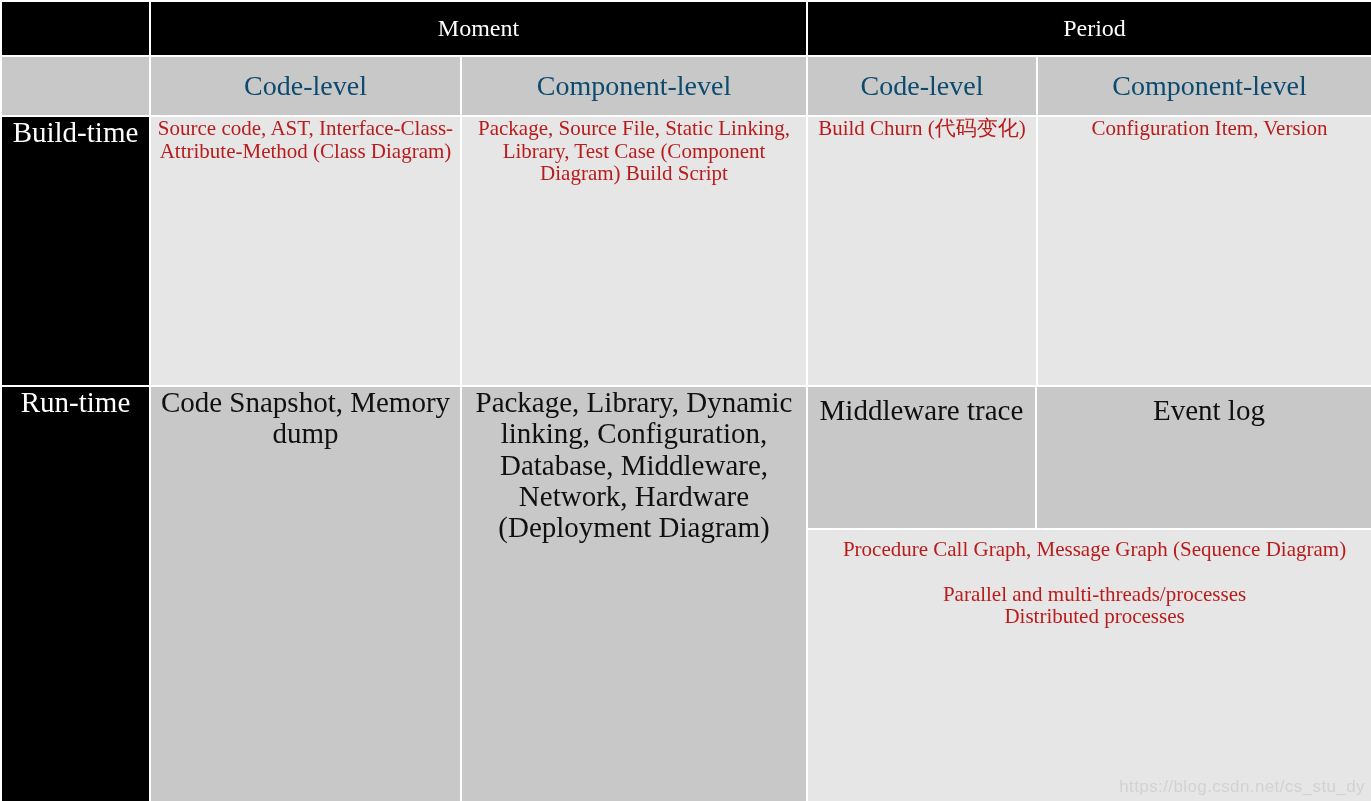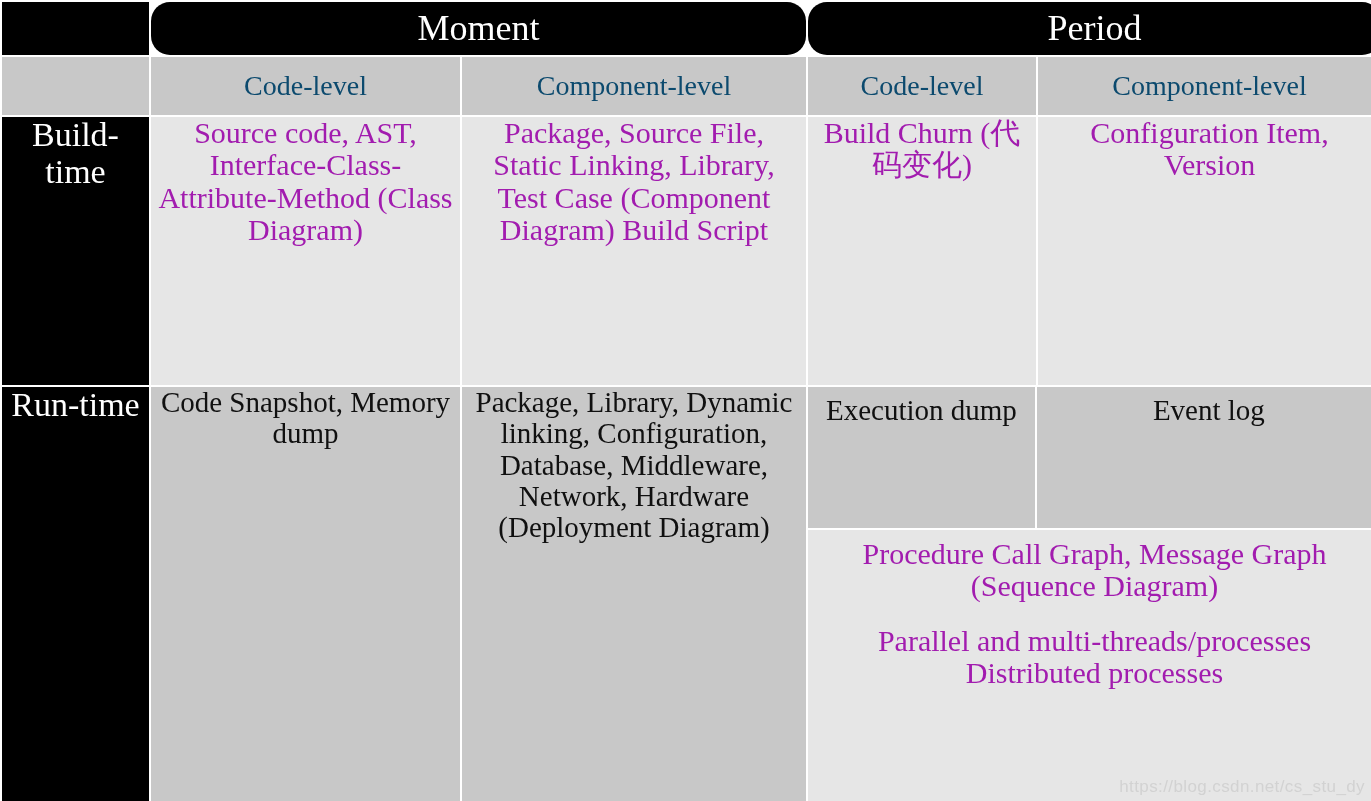--- a/index.html
+++ b/index.html
@@ -39,11 +39,10 @@
     background: #000000;
     color: #ffffff;
     font-weight: bold;
-    font-size: 36px;
+    font-size: 24px;
     vertical-align: middle !important;
     text-align: center;
     height: 53px;
-    border-radius: 19px;
   }
   .hdr-corner {
     background: #000000;

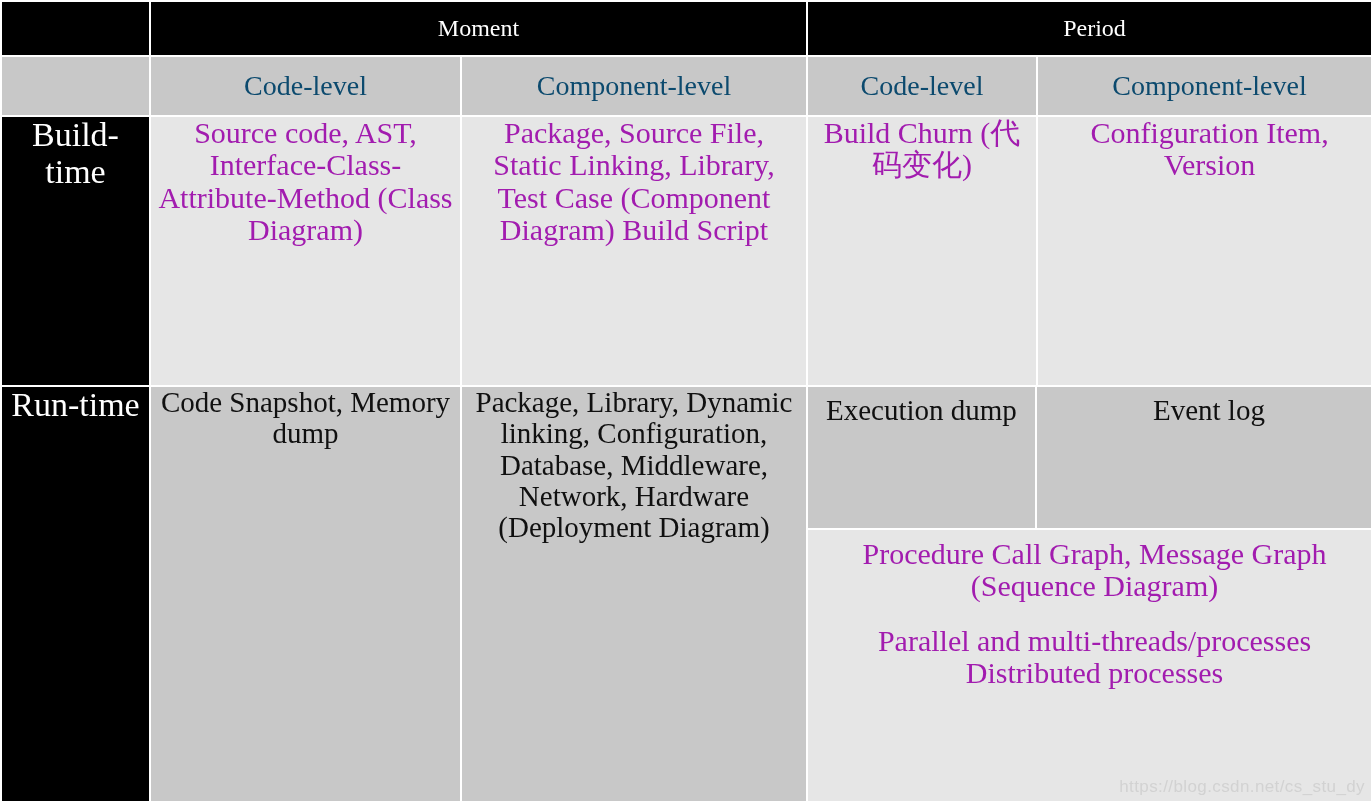--- a/index.html
+++ b/index.html
@@ -66,7 +66,7 @@
     background: #000000;
     color: #ffffff;
     font-weight: bold;
-    font-size: 34px;
+    font-size: 29px;
     text-align: center;
     vertical-align: top !important;
     padding-top: 8px;

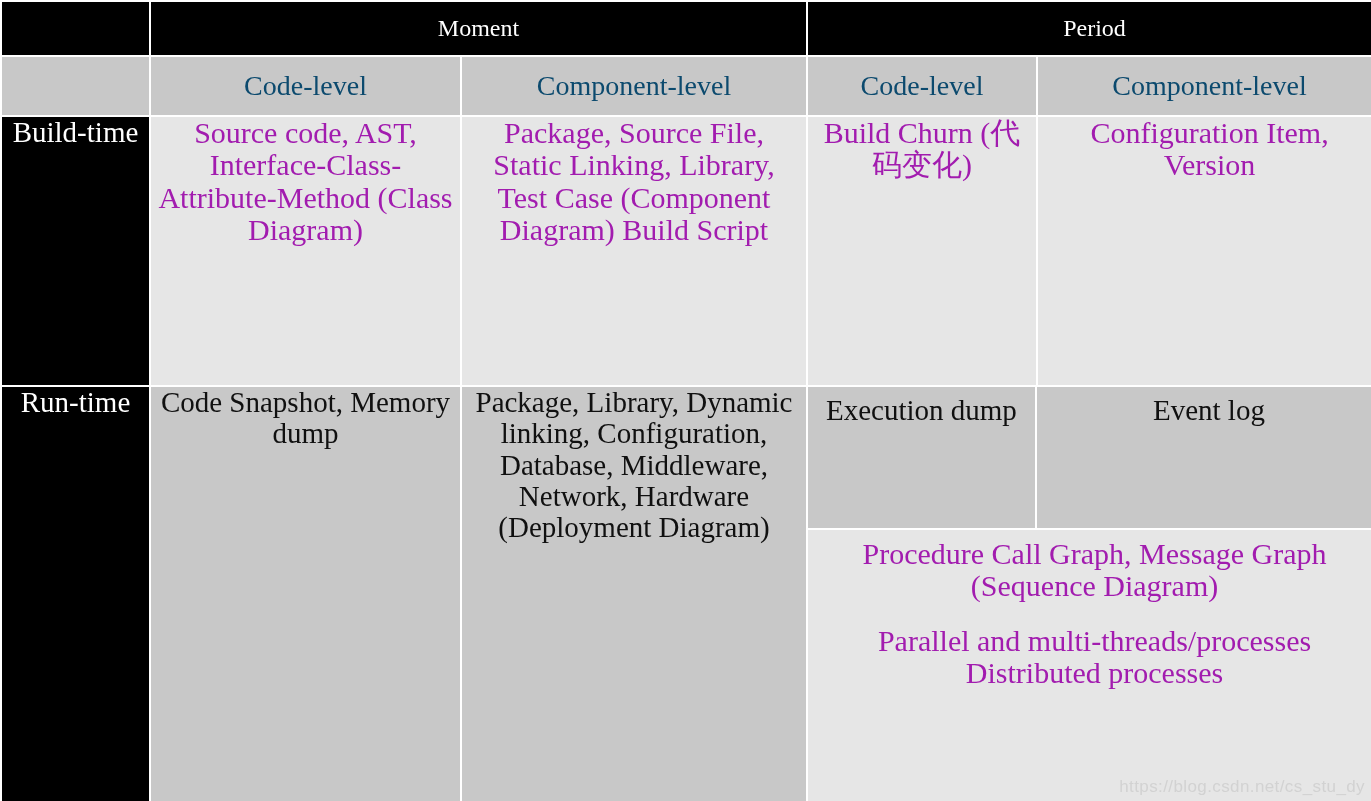--- a/index.html
+++ b/index.html
@@ -75,8 +75,8 @@
   
   .cell-light {
     background: #e6e6e6;
-    color: #a21caf;
-    font-size: 30px;
+    color: #b91c1c;
+    font-size: 21px;
     padding-top: 8px;
   }
   .cell-dark {

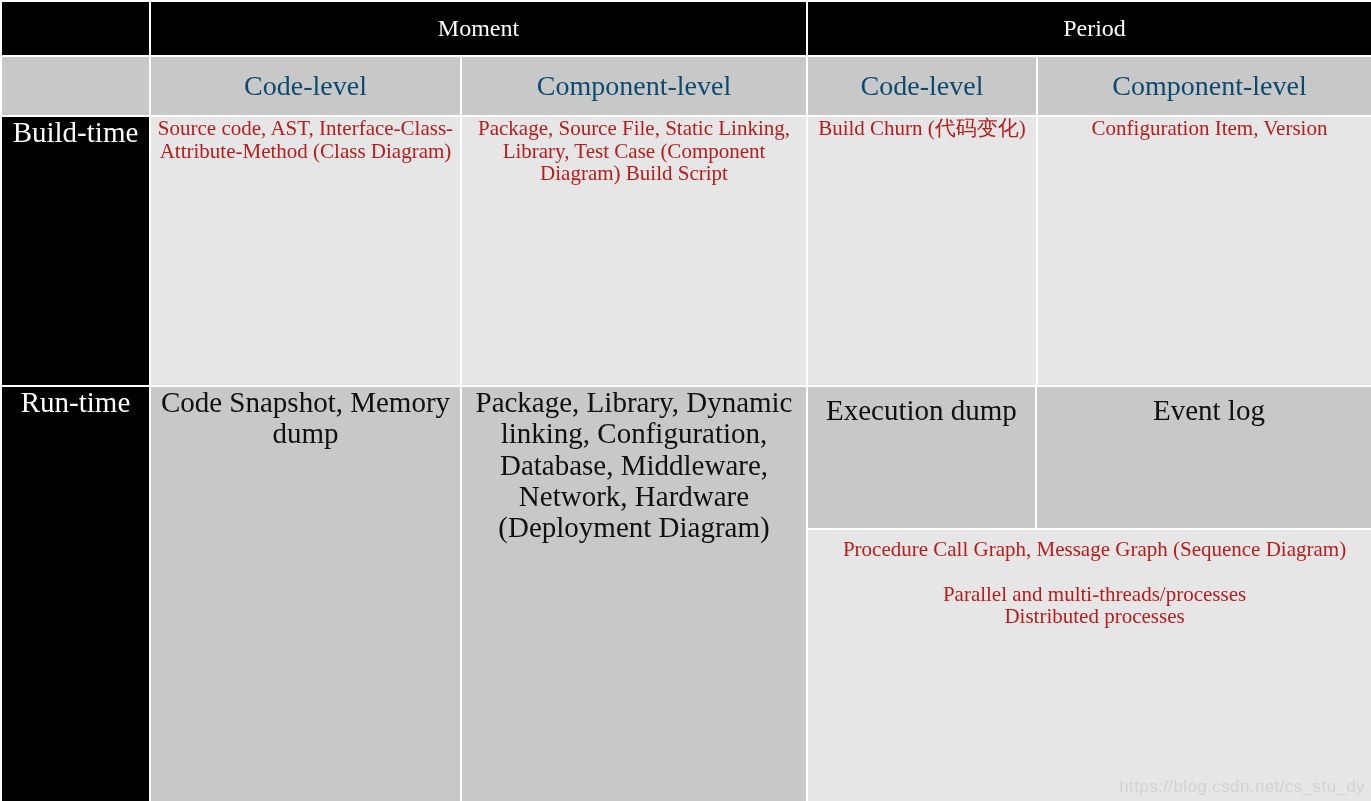--- a/index.html
+++ b/index.html
@@ -167,7 +167,7 @@
             </colgroup>
             <tbody>
               <tr>
-                <td class="cell-dark sub-split-top" style="padding:8px 6px 0 6px;">Execution dump</td>
+                <td class="cell-dark sub-split-top" style="padding:8px 6px 0 6px;">Middleware trace</td>
                 <td style="background:#ffffff"></td>
                 <td class="cell-dark sub-split-top" style="padding:8px 6px 0 6px;">Event log</td>
               </tr>

